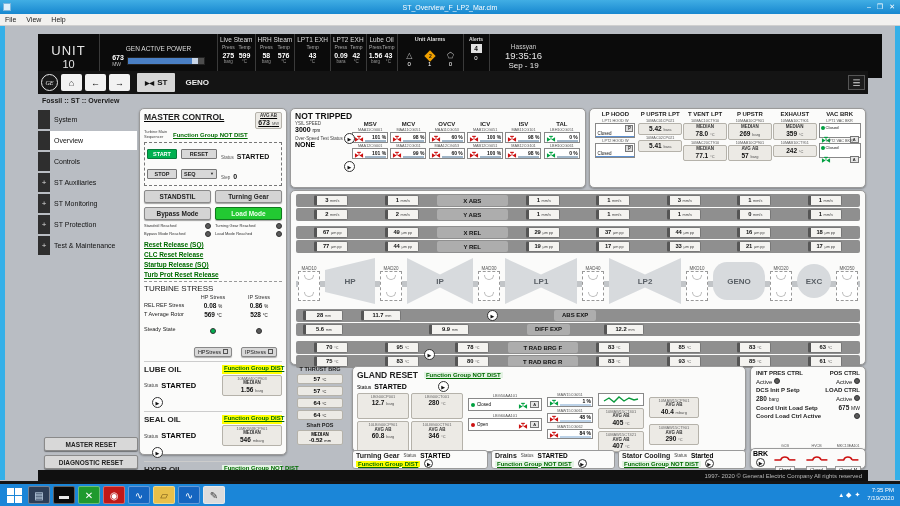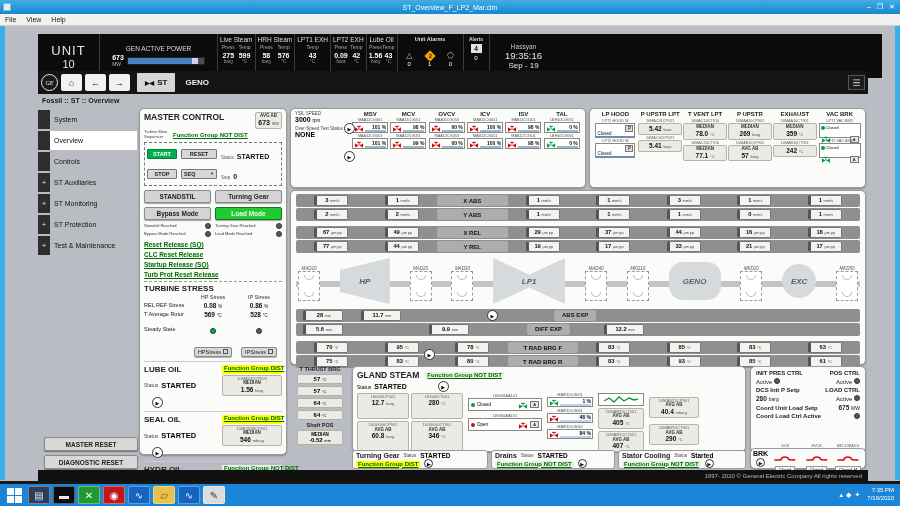--- a/index.html
+++ b/index.html
@@ -94,7 +94,7 @@
   .dot.green{background:#00b050;}
   
   #left-panel{left:139px;top:108px;width:148px;height:347px;padding:3px 4px;}
-  #mc-head{display:flex;justify-content:space-between;align-items:flex-start;}
+  #mc-head{display:flex;justify-content:space-between;align-items:flex-start;text-decoration:underline;}
   #mc-title{font-size:8.5px;font-weight:bold;color:#222;}
   #mc-avg{text-align:center;}
   #mc-avg .agg{font-size:4.5px;font-weight:bold;}

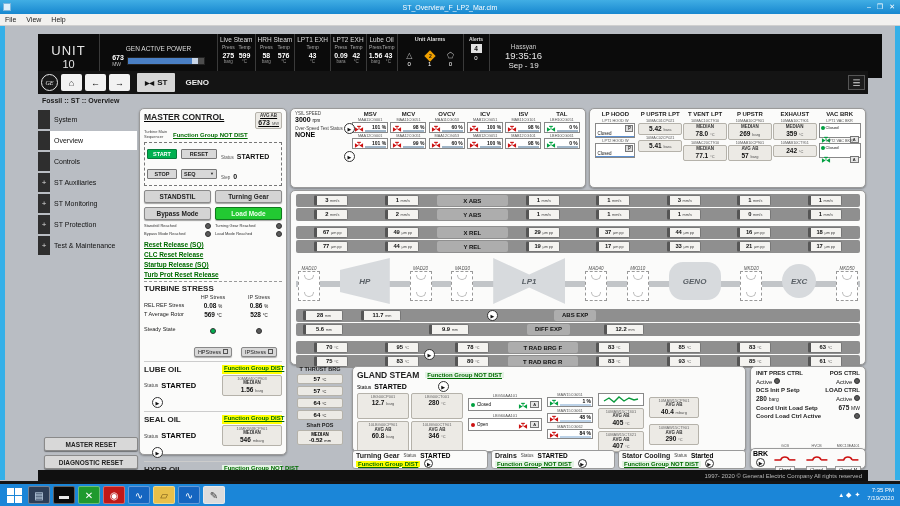--- a/index.html
+++ b/index.html
@@ -566,6 +566,7 @@
   </div>
 
   <div class="panel" id="nt-panel">
+    <div id="nt-title">NOT TRIPPED</div>
     <div id="nt-body">
       <div id="nt-left">
         <div class="l1">YSIL SPEED</div>

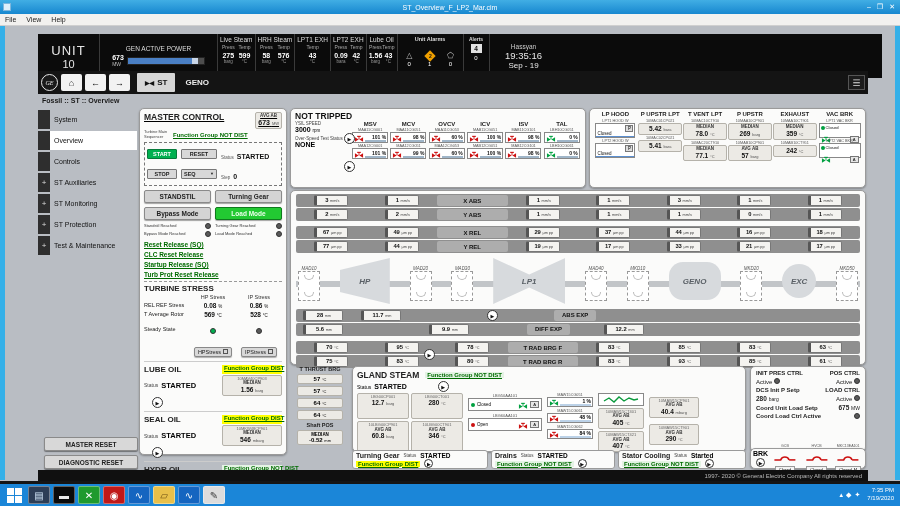--- a/index.html
+++ b/index.html
@@ -175,7 +175,7 @@
   .vib-label{background:#adadad;color:#111;font-size:6px;font-weight:bold;width:100%;height:11px;display:flex;align-items:center;justify-content:center;border-radius:2px;}
   .rowgap{height:4px;}
   
-  #train{position:relative;height:52px;margin:2px 0;font-style:italic;}
+  #train{position:relative;height:52px;margin:2px 0;}
   #shaft{position:absolute;left:0;top:26px;width:100%;height:6px;background:#c2c5c8;}
   #train-flex{position:relative;display:flex;align-items:center;height:100%;justify-content:space-between;padding:0 2px;}
   .brg{display:flex;flex-direction:column;align-items:center;margin-top:4px;}

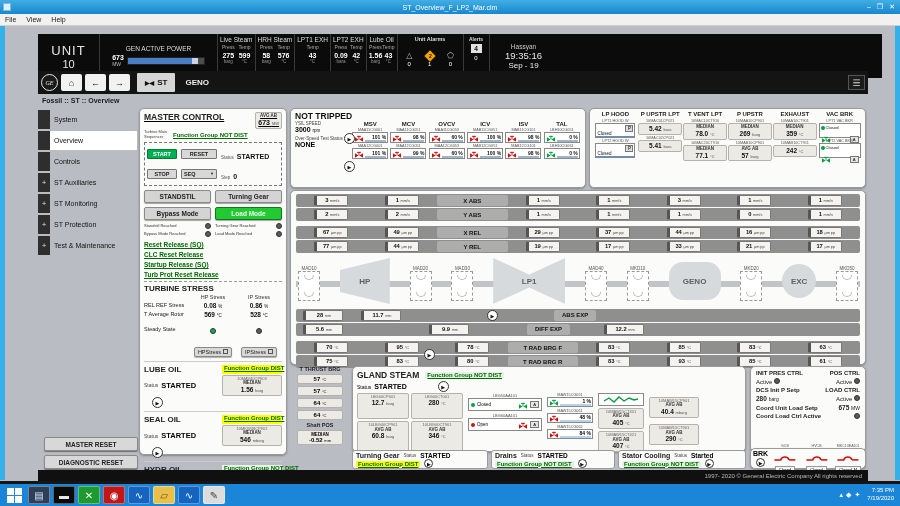--- a/index.html
+++ b/index.html
@@ -995,6 +995,7 @@
               <i></i>
             </div>
           </div>
+          <div class="comp bowtie" style="width: 66px;">IP</div>
           <div class="brg">
             <div class="brg-lab">MAD30</div>
             <div class="brg-box">

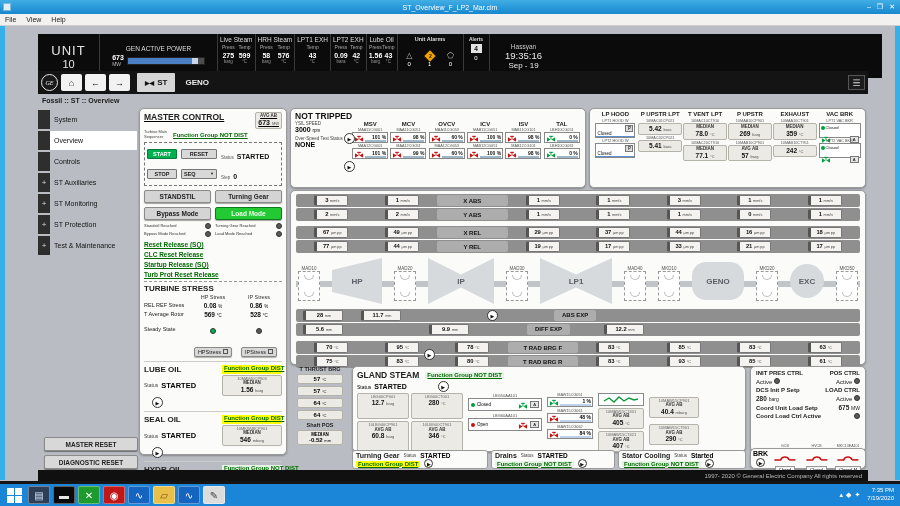--- a/index.html
+++ b/index.html
@@ -1011,6 +1011,7 @@
               <i></i>
             </div>
           </div>
+          <div class="comp bowtie" style="width: 72px;">LP2</div>
           <div class="brg">
             <div class="brg-lab">MKD10</div>
             <div class="brg-box">

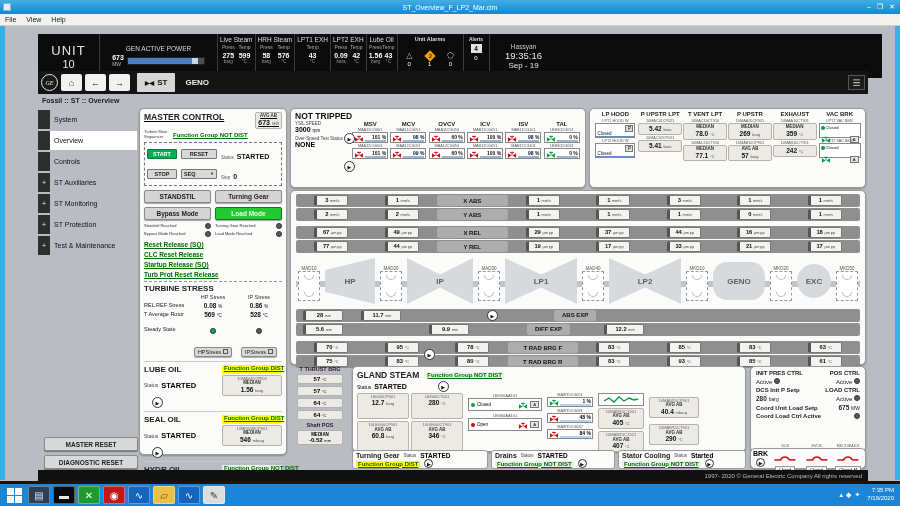--- a/index.html
+++ b/index.html
@@ -118,7 +118,7 @@
   #mc-links .glink{font-size:6.5px;}
   
   #ts-section{padding-top:2px;border-bottom:1px solid #ccc;padding-bottom:3px;}
-  #ts-title{font-size:8px;font-weight:bold;color:#222;}
+  #ts-title{font-size:8px;font-weight:normal;color:#222;}
   #ts-table{display:grid;grid-template-columns:46px 1fr 1fr;grid-row-gap:2px;align-items:center;margin-top:1px;}
   #ts-table .h{font-size:5.5px;color:#333;text-align:center;}
   #ts-table .rl{font-size:5.5px;color:#222;}

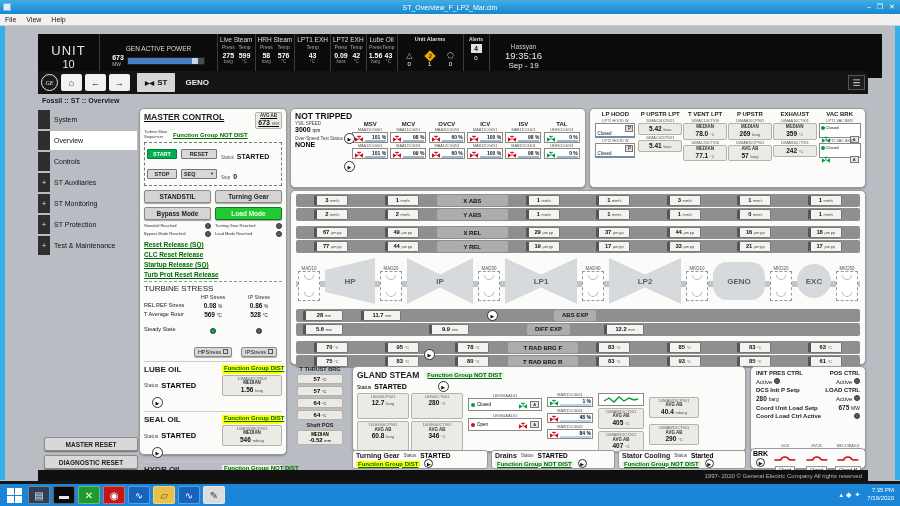--- a/index.html
+++ b/index.html
@@ -1131,7 +1131,7 @@
 
   <div class="panel" id="gland-panel">
     <div id="gl-head">
-      <span id="gl-title">GLAND STEAM</span>
+      <span id="gl-title">GLAND RESET</span>
       <a class="glink notdist">Function Group NOT DIST</a>
     </div>
     <div id="gl-status">

